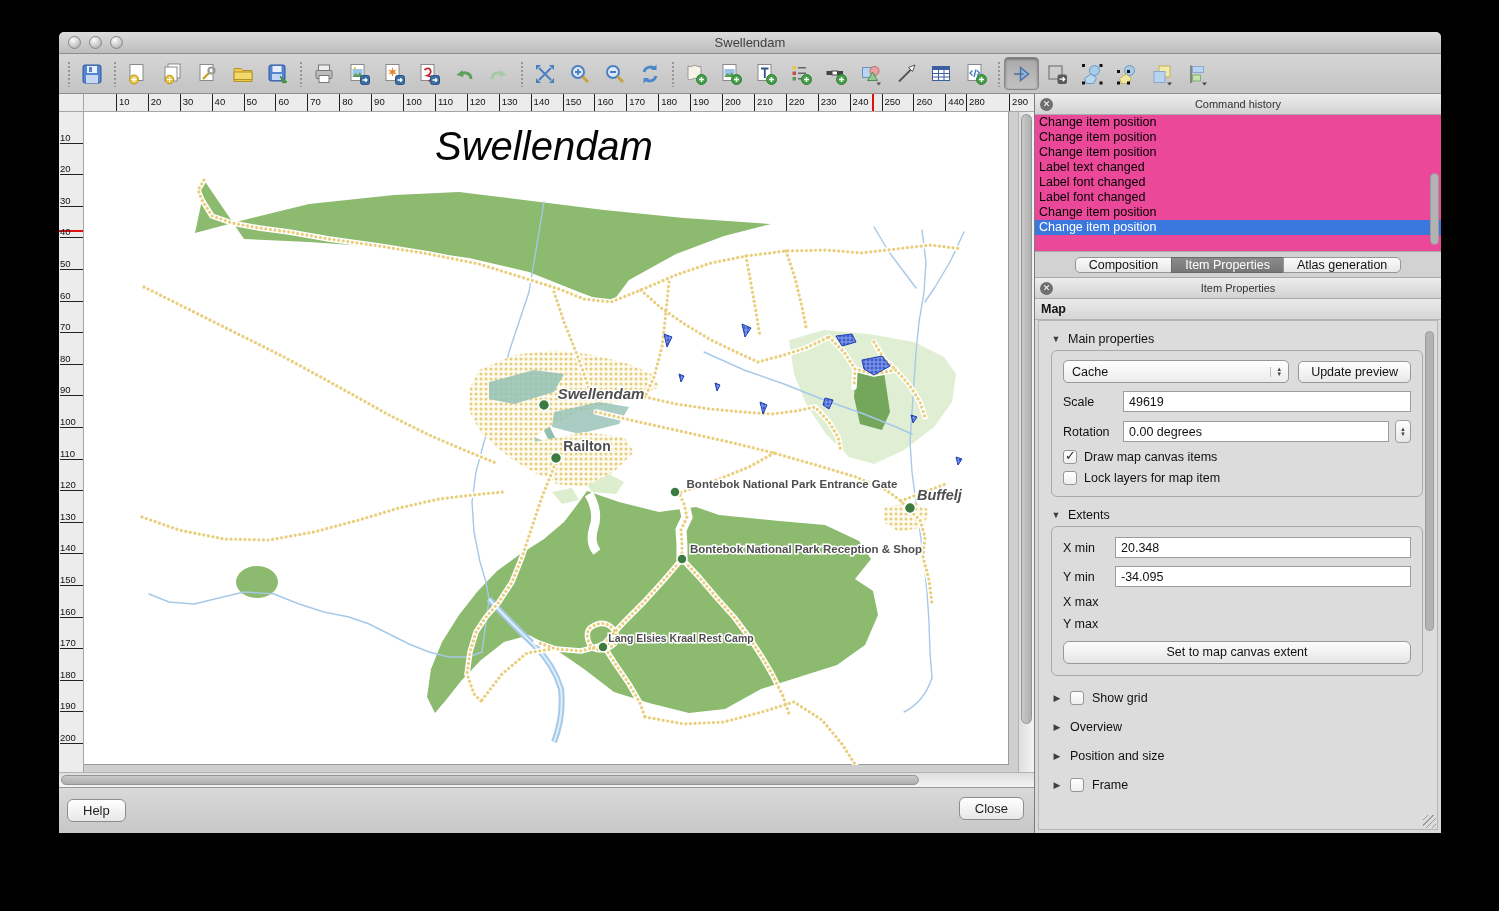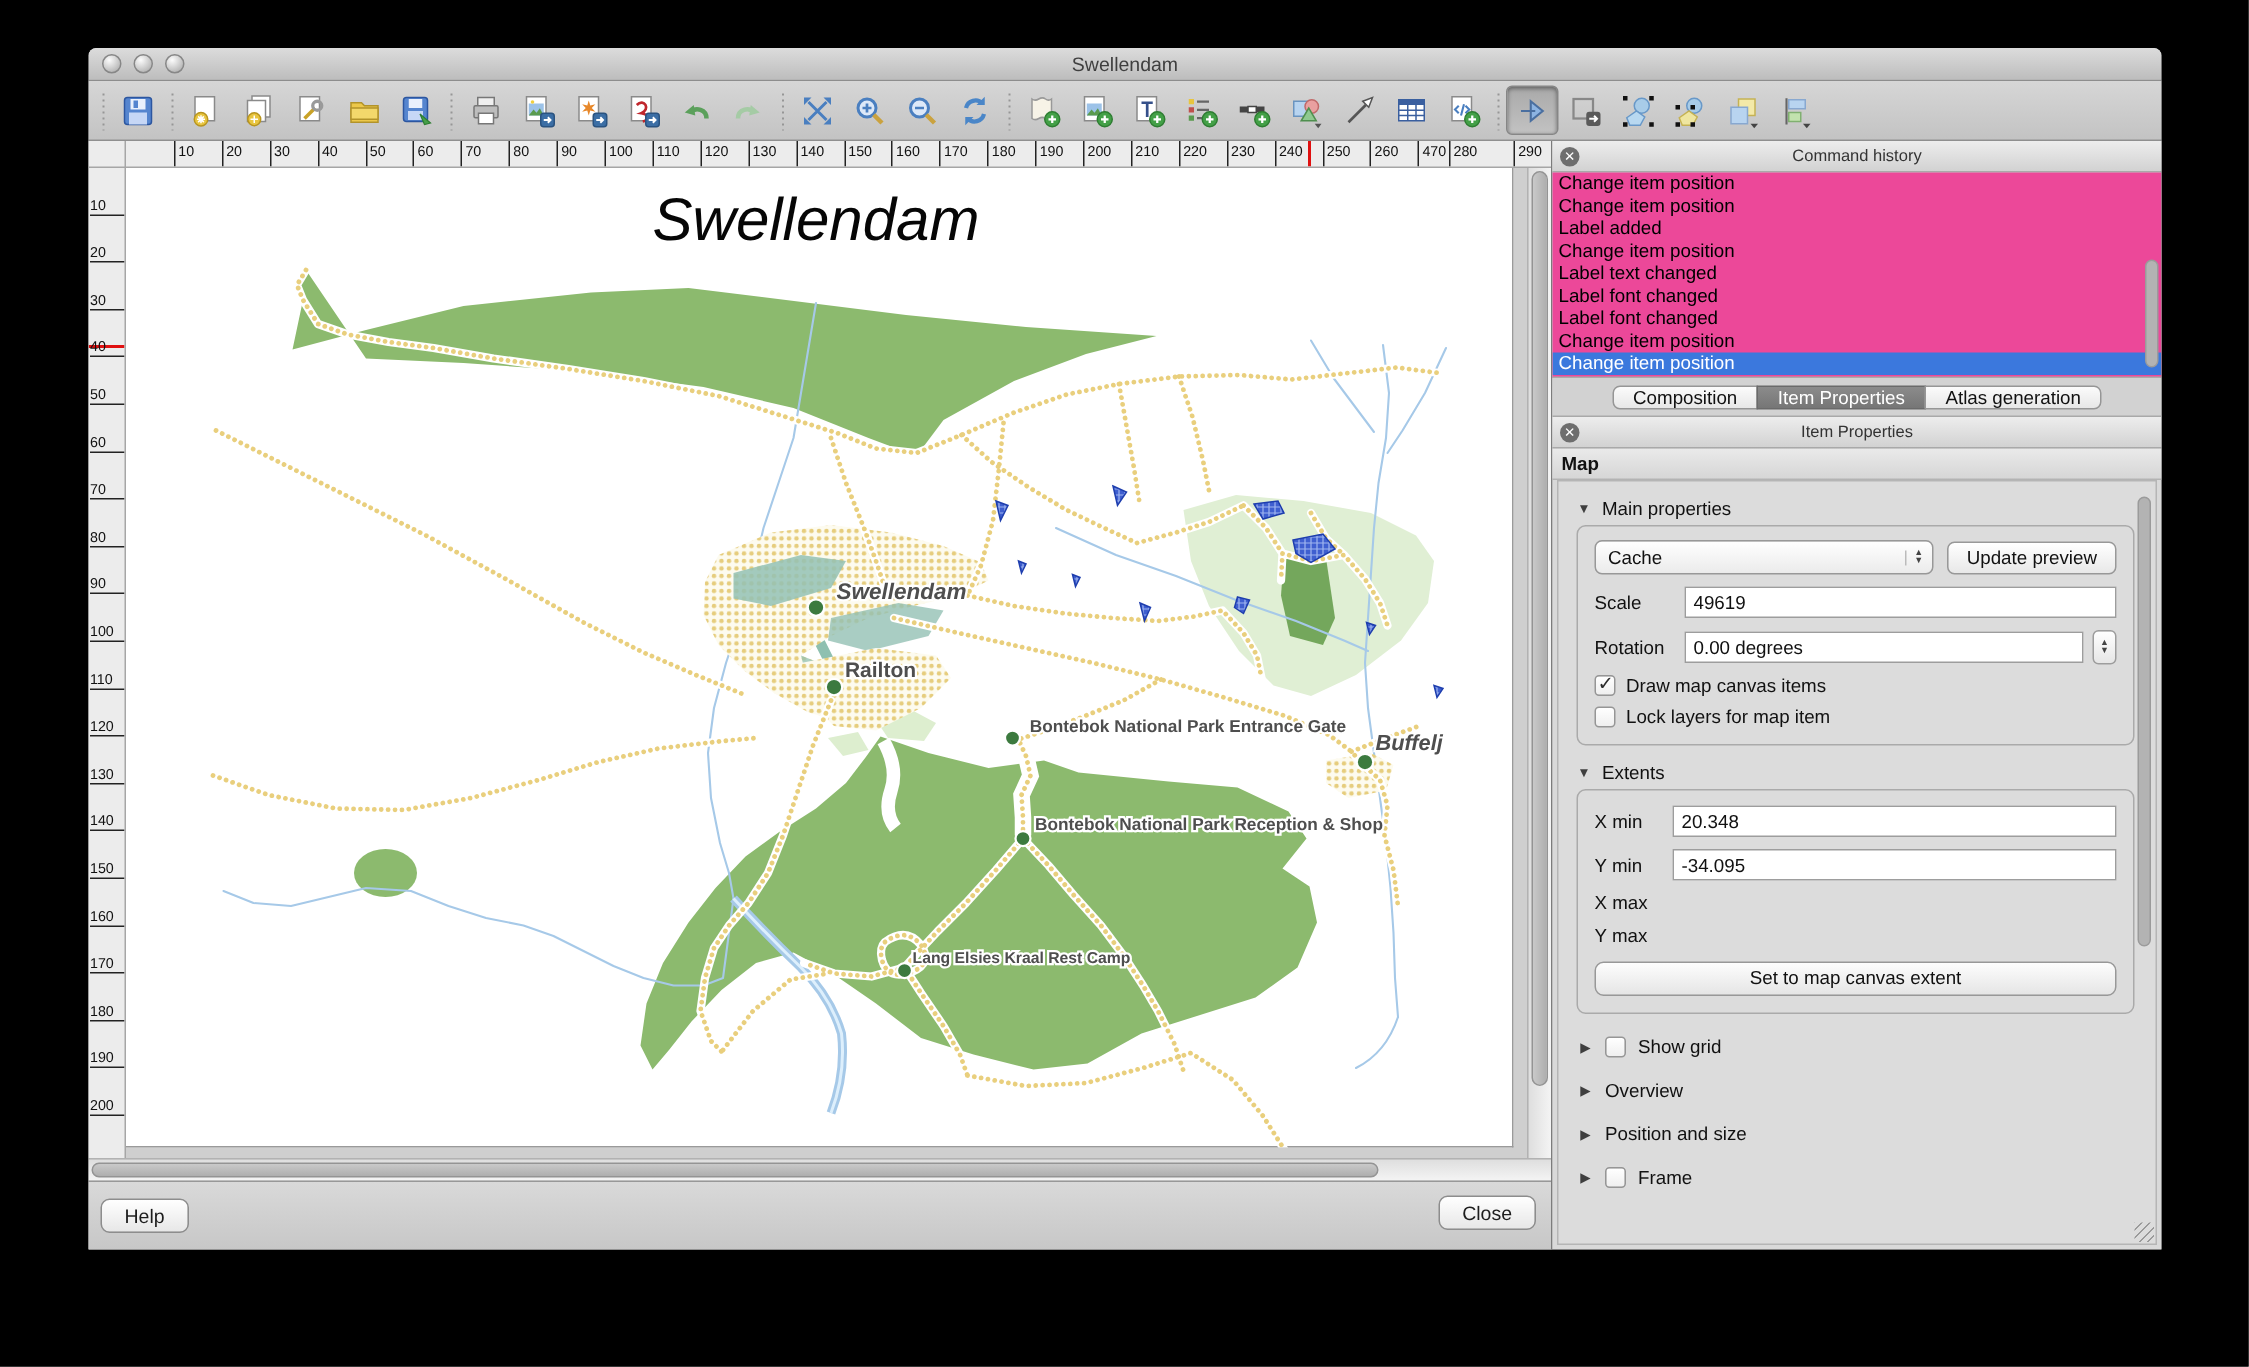--- a/index.html
+++ b/index.html
@@ -390,7 +390,7 @@
             <div class="tick-t" style="left: 765.6px;">240</div>
             <div class="tick-t" style="left: 797.5px;">250</div>
             <div class="tick-t" style="left: 829.4px;">260</div>
-            <div class="tick-t" style="left: 861.3px;">470</div>
+            <div class="tick-t" style="left: 861.3px;">440</div>
             <div class="tick-t" style="left: 882px;">280</div>
             <div class="tick-t" style="left: 925.1px;">290</div>
           </div>

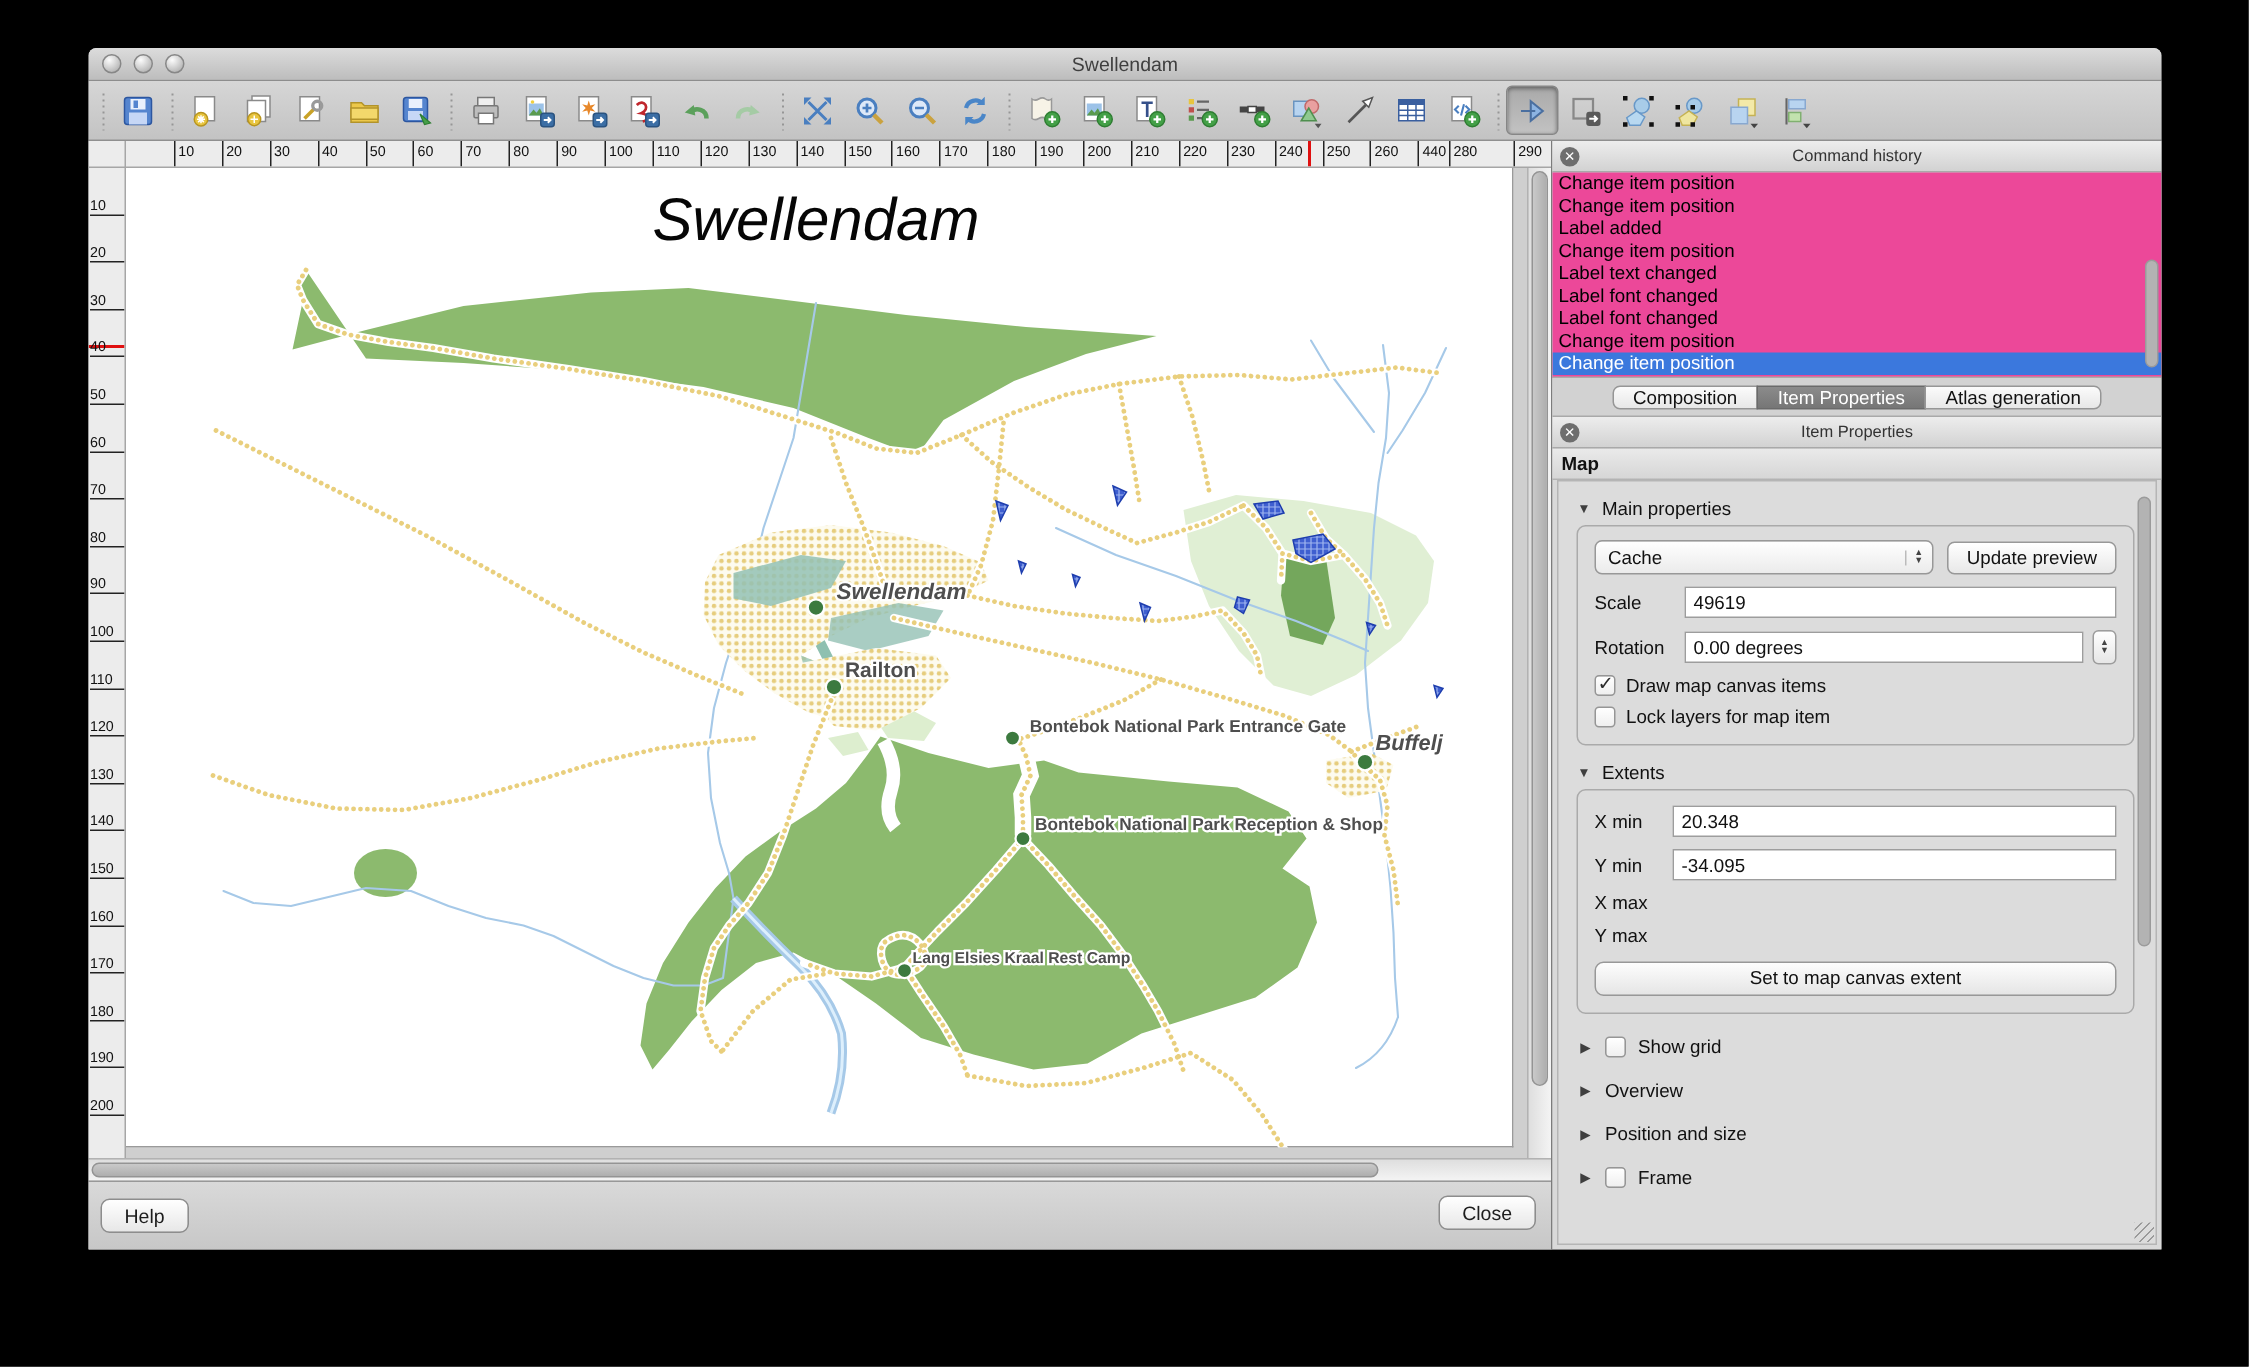--- a/index.html
+++ b/index.html
@@ -567,7 +567,6 @@
       <div class="ch-list">
         <div class="ch-row">Change item position</div>
           <div class="ch-row">Change item position</div>
-          <div class="ch-row">Label added</div>
           <div class="ch-row">Change item position</div>
           <div class="ch-row">Label text changed</div>
           <div class="ch-row">Label font changed</div>

